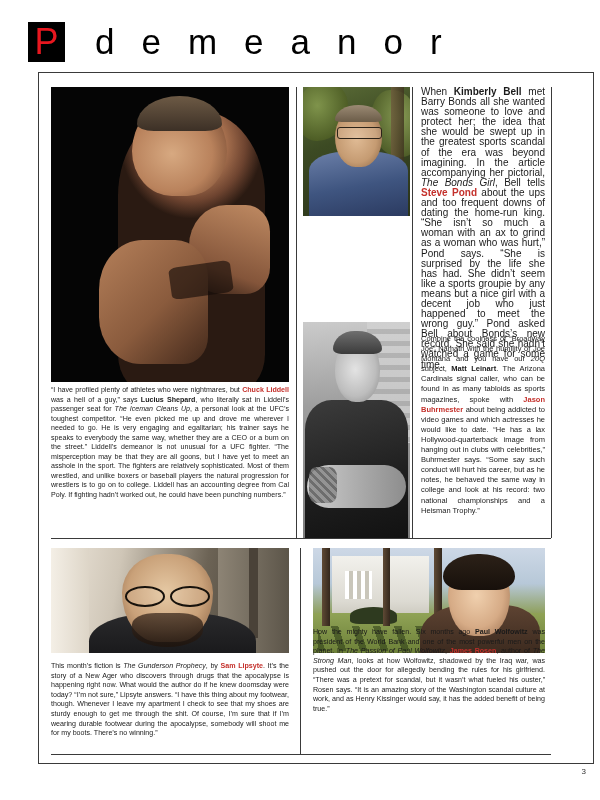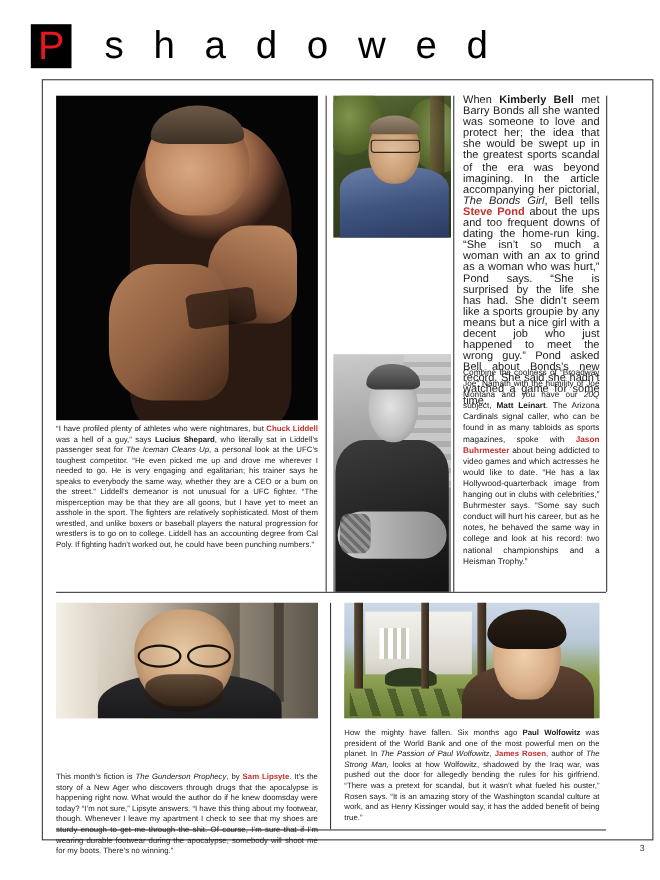--- a/index.html
+++ b/index.html
@@ -562,7 +562,7 @@
   <div class="mast-p-box">
     <div class="mast-p-letter">P</div>
   </div>
-  <div class="mast-rest">shadowed</div>
+  <div class="mast-rest">demeanor</div>
 </div>
 
 <div class="page-frame"></div>

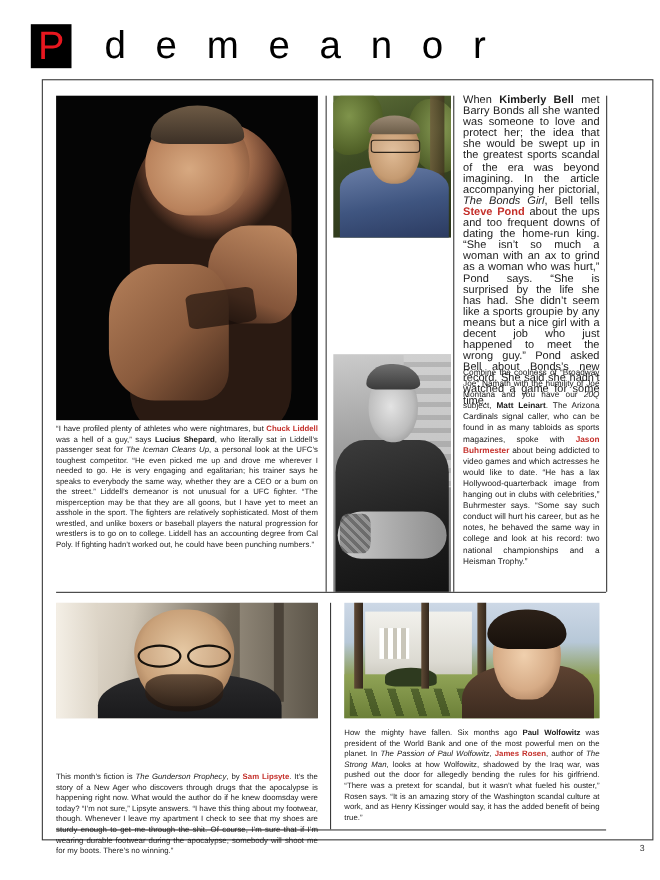--- a/index.html
+++ b/index.html
@@ -486,7 +486,7 @@
   }
   .text-wolfowitz {
     left: 313px;
-    top: 662px;
+    top: 628px;
     width: 232px;
     font-size: 7.1px;
     line-height: 9.6px;

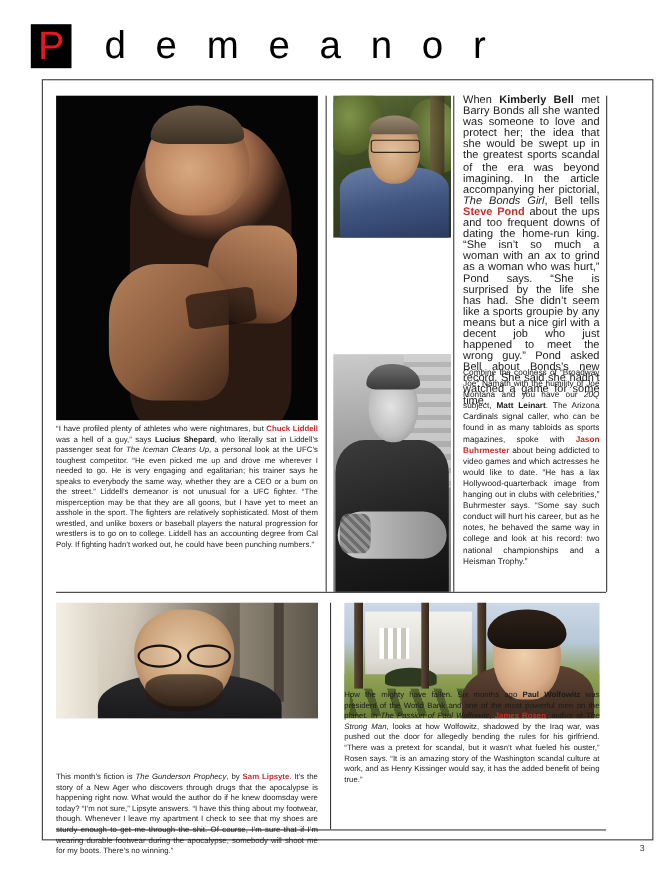--- a/index.html
+++ b/index.html
@@ -482,7 +482,6 @@
     width: 238px;
     font-size: 7.1px;
     line-height: 9.6px;
-    margin-top: 40px;
   }
   .text-wolfowitz {
     left: 313px;

